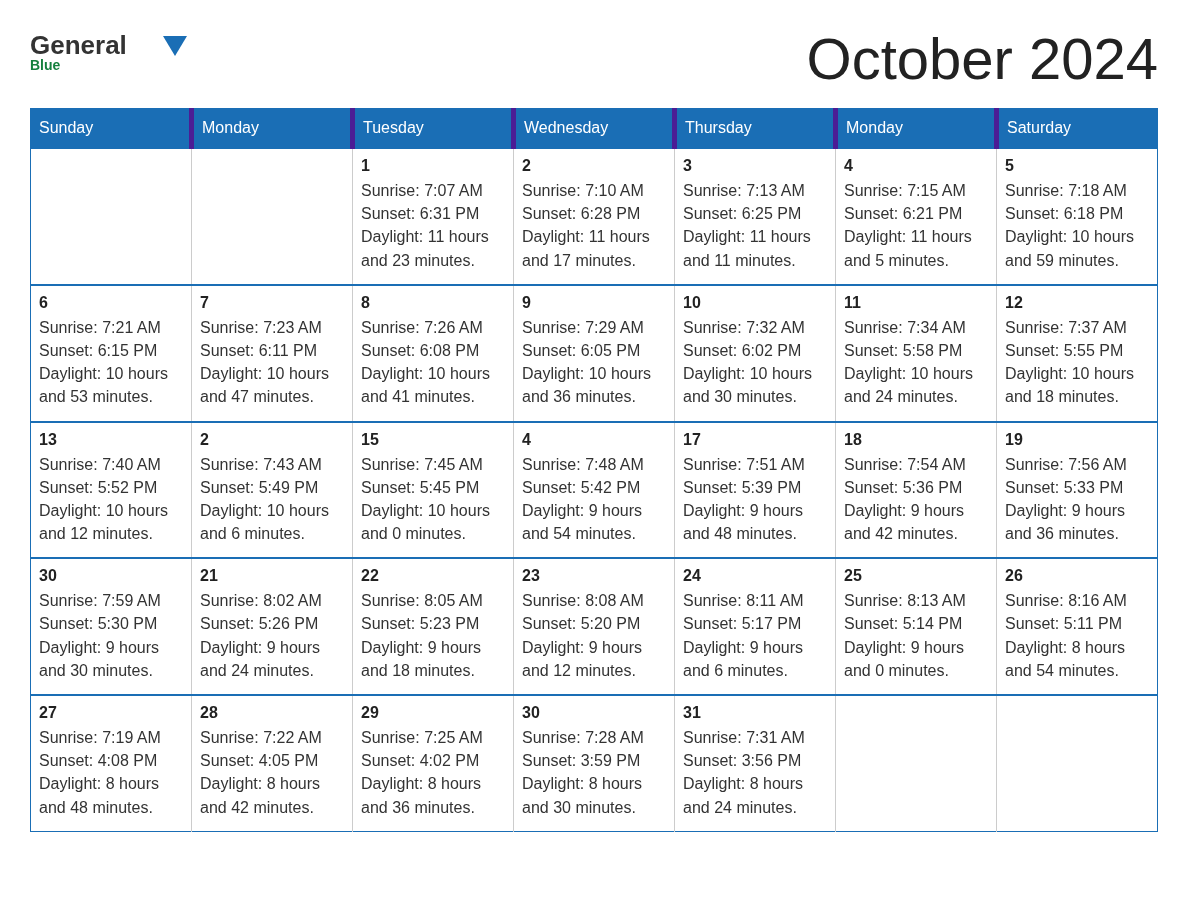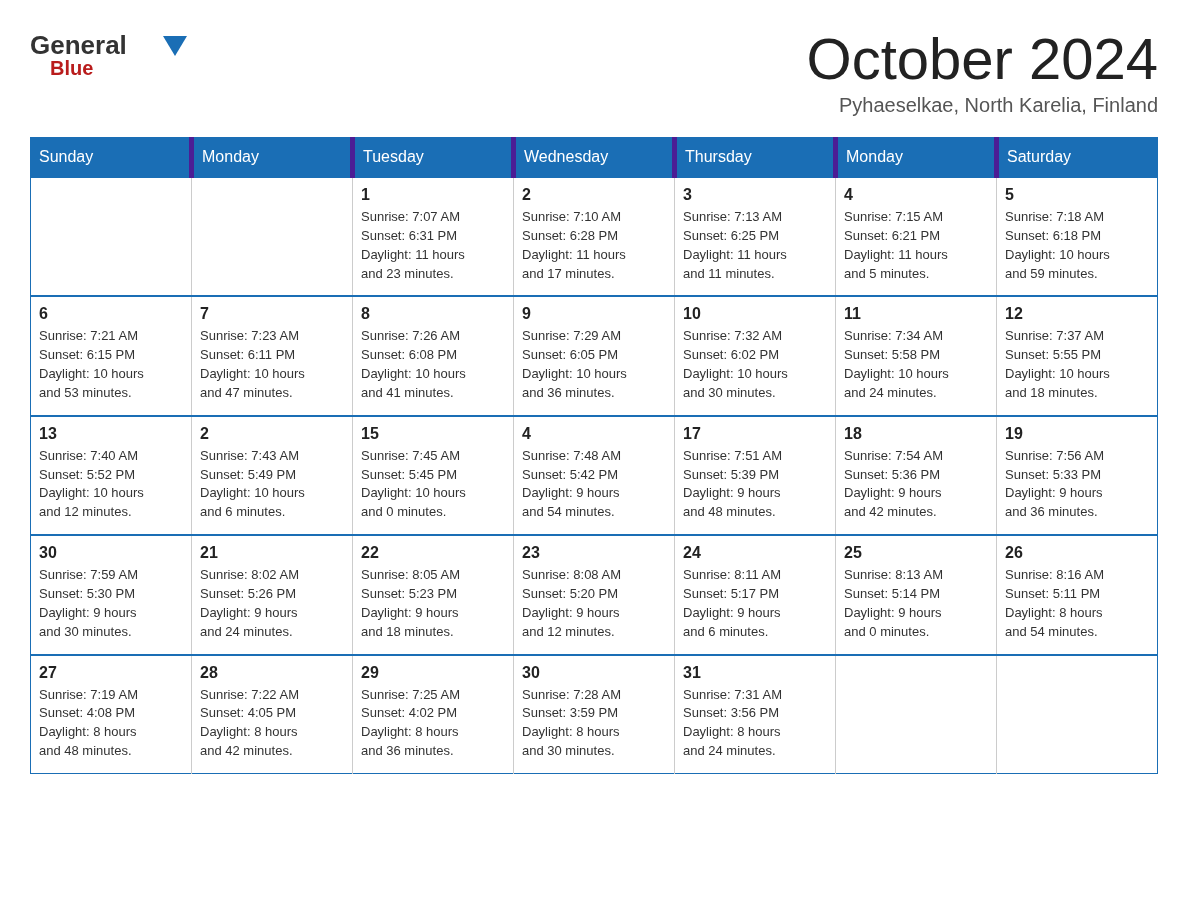--- a/index.html
+++ b/index.html
@@ -40,11 +40,11 @@
       transform: rotate(180deg);
     }
     .logo-underline {
-      color: #b91c1c;
-      font-size: 20px;
+      color: #15803d;
+      font-size: 14px;
       font-weight: bold;
       margin-top: -4px;
-      margin-left: 20px;
+      margin-left: 0;
     }
     .title-area {
       text-align: right;

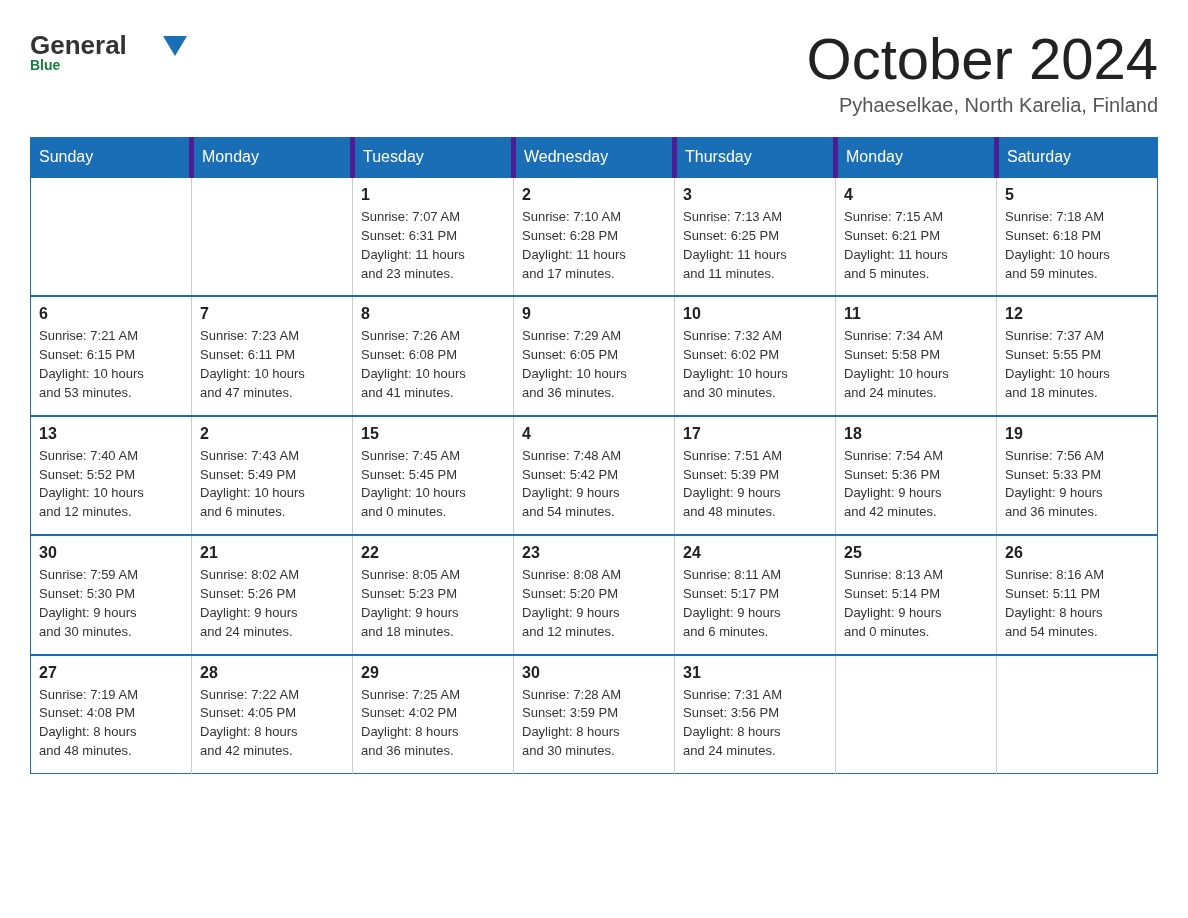--- a/index.html
+++ b/index.html
@@ -116,7 +116,6 @@
   </div>
   <div class="title-area">
     <div class="month-title">October 2024</div>
-    <div class="subtitle">Pyhaeselkae, North Karelia, Finland</div>
   </div>
 </div>
 

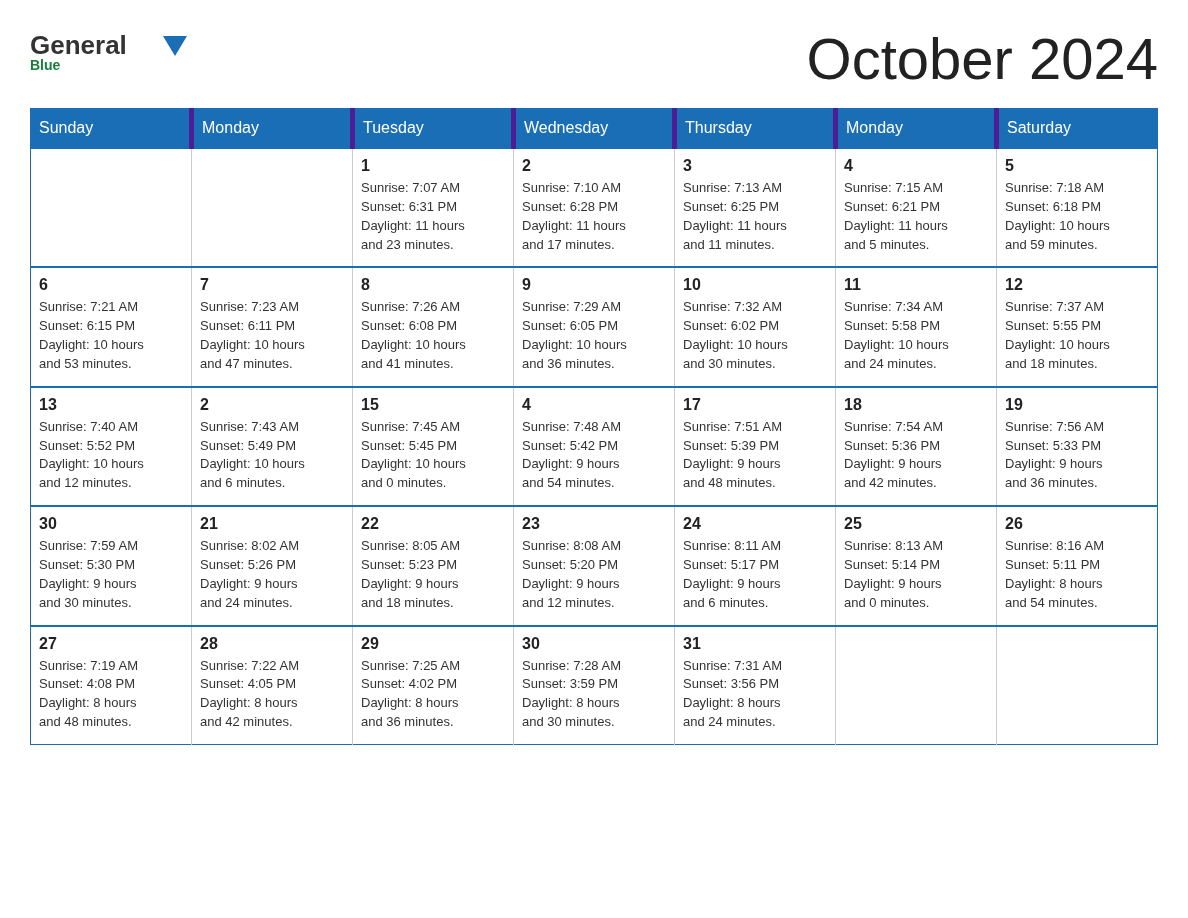--- a/index.html
+++ b/index.html
@@ -97,7 +97,7 @@
       display: block;
     }
     .day-info {
-      font-size: 13px;
+      font-size: 16px;
       color: #333;
       line-height: 1.45;
     }

